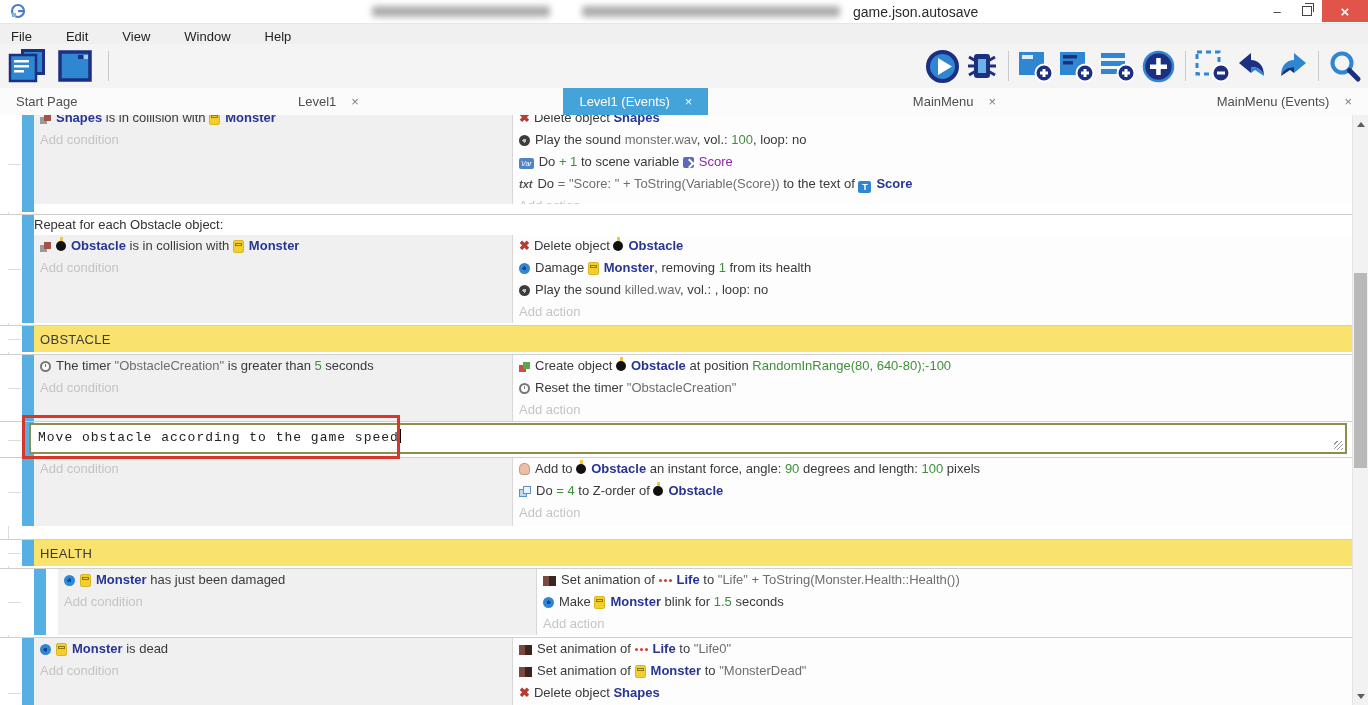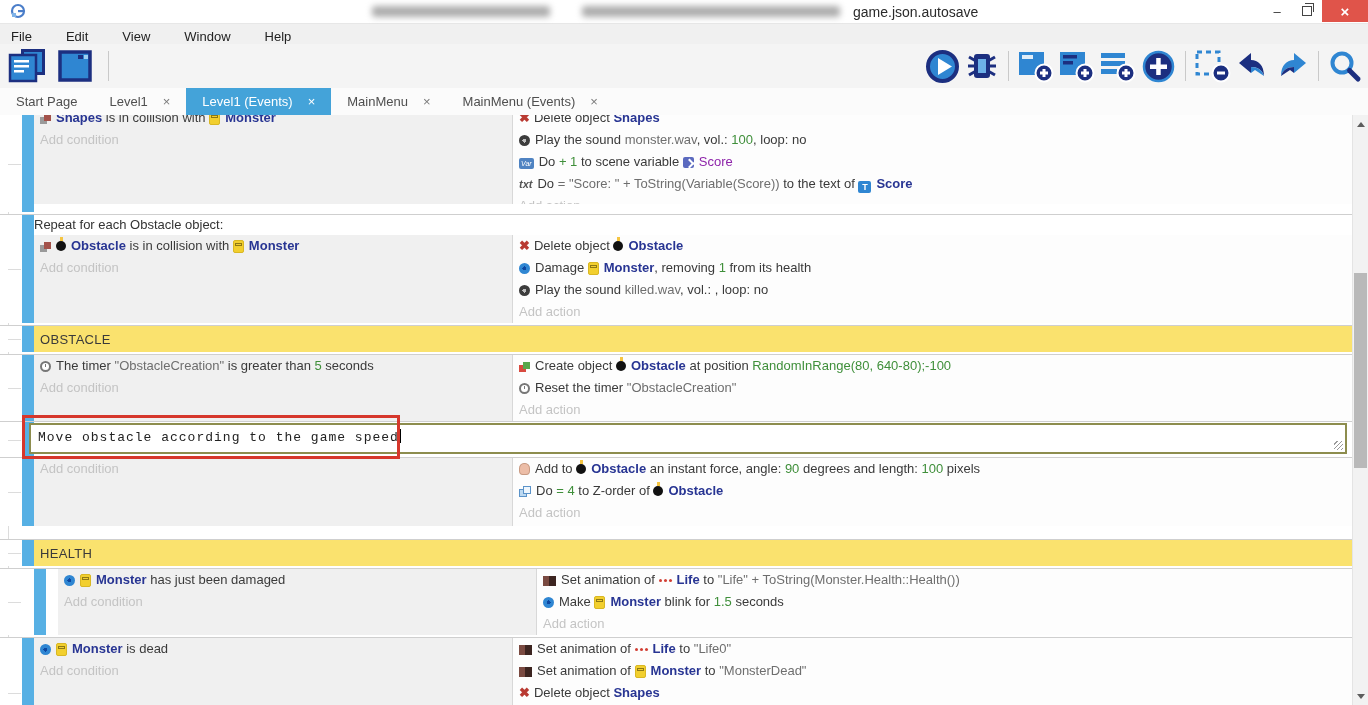--- a/index.html
+++ b/index.html
@@ -24,7 +24,7 @@
   .tb-sep{width:1px;height:30px;background:#c9c9c9;margin:0 4px;}
   .tb-btn{display:flex;align-items:center;justify-content:center;}
   
-  #tabbar{position:absolute;left:0;top:88px;width:1368px;height:27px;background:#fbfbfb;display:flex;align-items:stretch;padding-left:0;}
+  #tabbar{position:absolute;left:0;top:88px;width:1368px;height:27px;background:#fbfbfb;display:flex;align-items:stretch;padding-left:0;justify-content:space-between;}
   .tab{display:flex;align-items:center;padding:0 16px;font-size:13px;color:#4f4f4f;white-space:nowrap;}
   .tab .tab-x{margin-left:15px;color:#7a7a7a;font-size:13px;}
   .tab.active{background:#44a3d9;color:#ffffff;}

